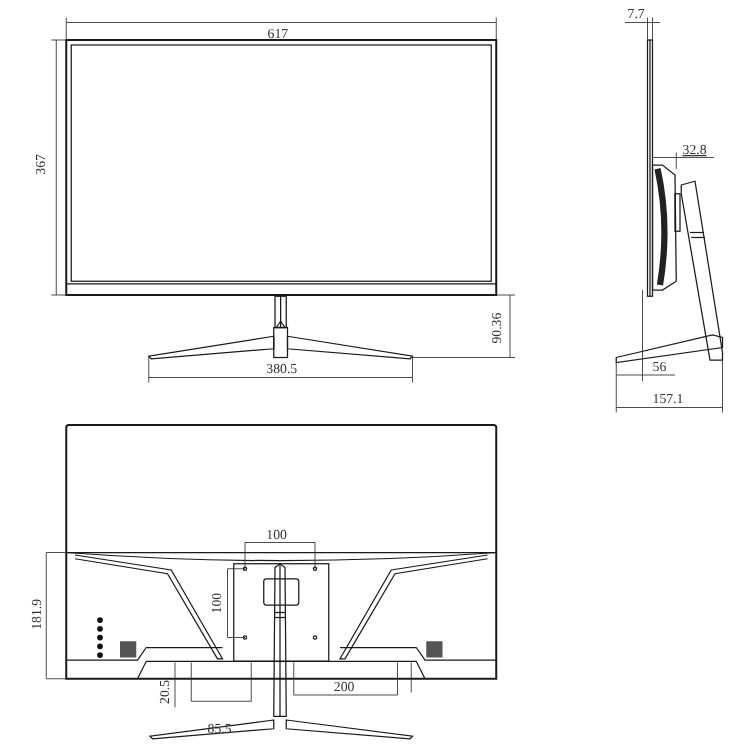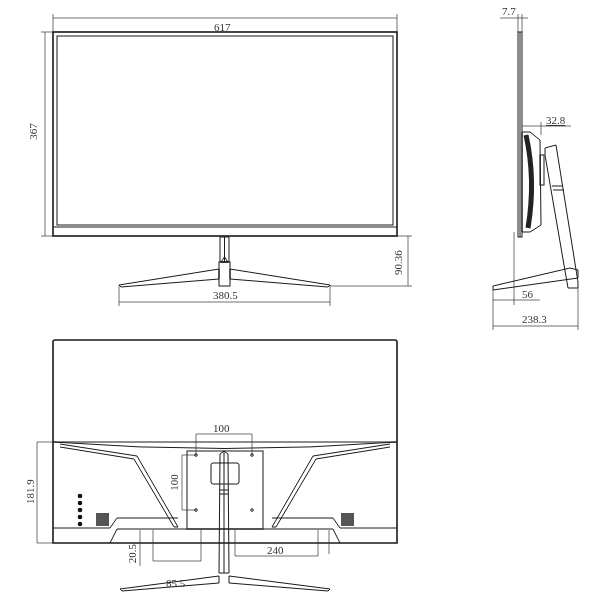--- a/index.html
+++ b/index.html
@@ -147,7 +147,7 @@
   <span class="lbl" style="left:502px;top:6px;">7.7</span>
   <span class="lbl" style="left:546px;top:115px;text-decoration:underline;">32.8</span>
   <span class="lbl" style="left:522px;top:289px;">56</span>
-  <span class="lbl" style="left:522px;top:314px;">238.3</span>
+  <span class="lbl" style="left:522px;top:314px;">157.1</span>
 
   <span class="lbl" style="left:213px;top:423px;">100</span>
   <span class="lbl rot" style="left:166px;top:477px;">100</span>

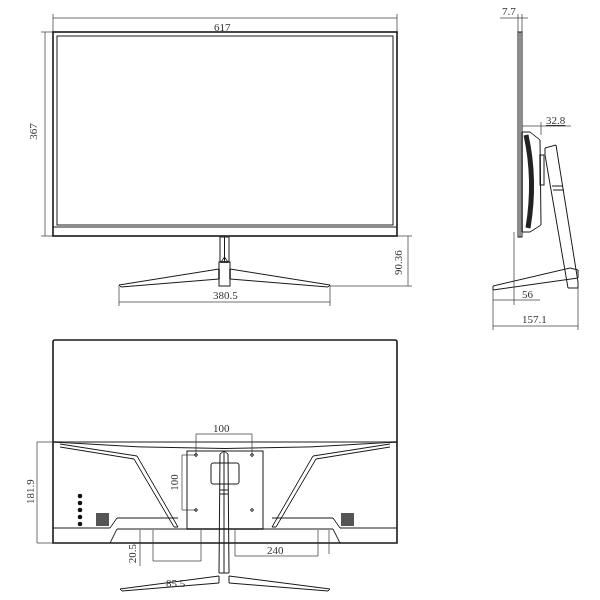--- a/index.html
+++ b/index.html
@@ -154,7 +154,7 @@
   <span class="lbl rot" style="left:18px;top:486px;">181.9</span>
   <span class="lbl rot" style="left:123px;top:548px;">20.5</span>
   <span class="lbl" style="left:166px;top:578px;">85.5</span>
-  <span class="lbl" style="left:267px;top:545px;">240</span>
+  <span class="lbl" style="left:267px;top:545px;">200</span>
 </div>
 
 </body></html>

